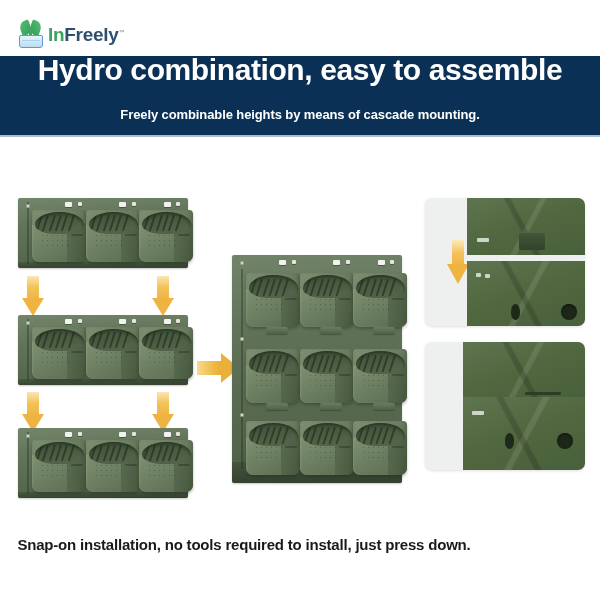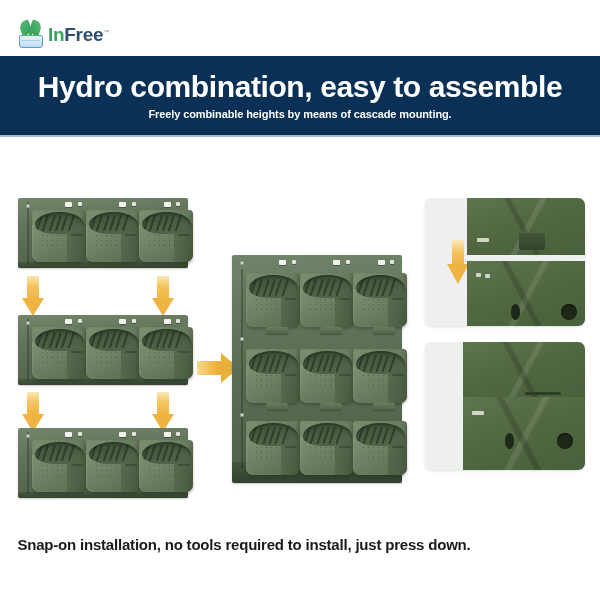--- a/index.html
+++ b/index.html
@@ -213,7 +213,7 @@
       <div class="logo-pot"></div>
     </div>
     <div class="logo-text">
-      <span class="logo-in">In</span><span class="logo-hydro">Free</span><span class="logo-tm">™</span>
+      <span class="logo-in">In</span><span class="logo-hydro">Freely</span><span class="logo-tm">™</span>
     </div>
   </div>
 

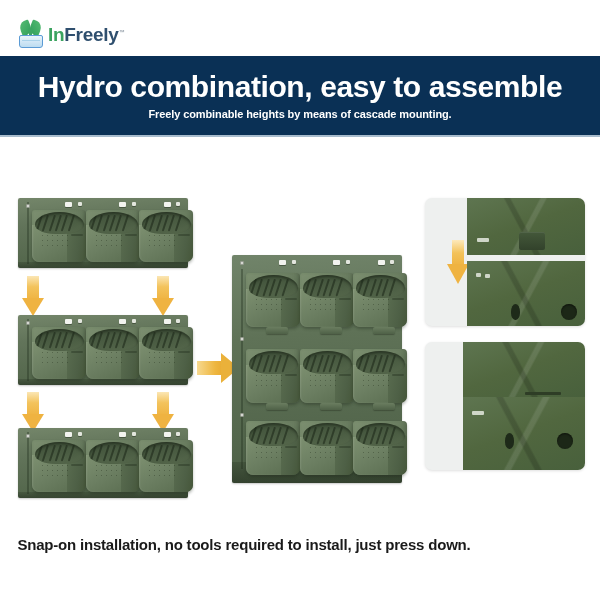--- a/index.html
+++ b/index.html
@@ -50,7 +50,7 @@
     margin:0 0 7px 0;white-space:nowrap;
   }
   .banner-sub{
-    font-size:11px;font-weight:700;letter-spacing:-0.1px;line-height:1;margin:0;
+    font-size:13px;font-weight:700;letter-spacing:-0.1px;line-height:1;margin:16px;
     white-space:nowrap;
   }
   .banner-rule{position:absolute;left:0;top:135px;width:600px;height:2px;background:#a8bccd;}

